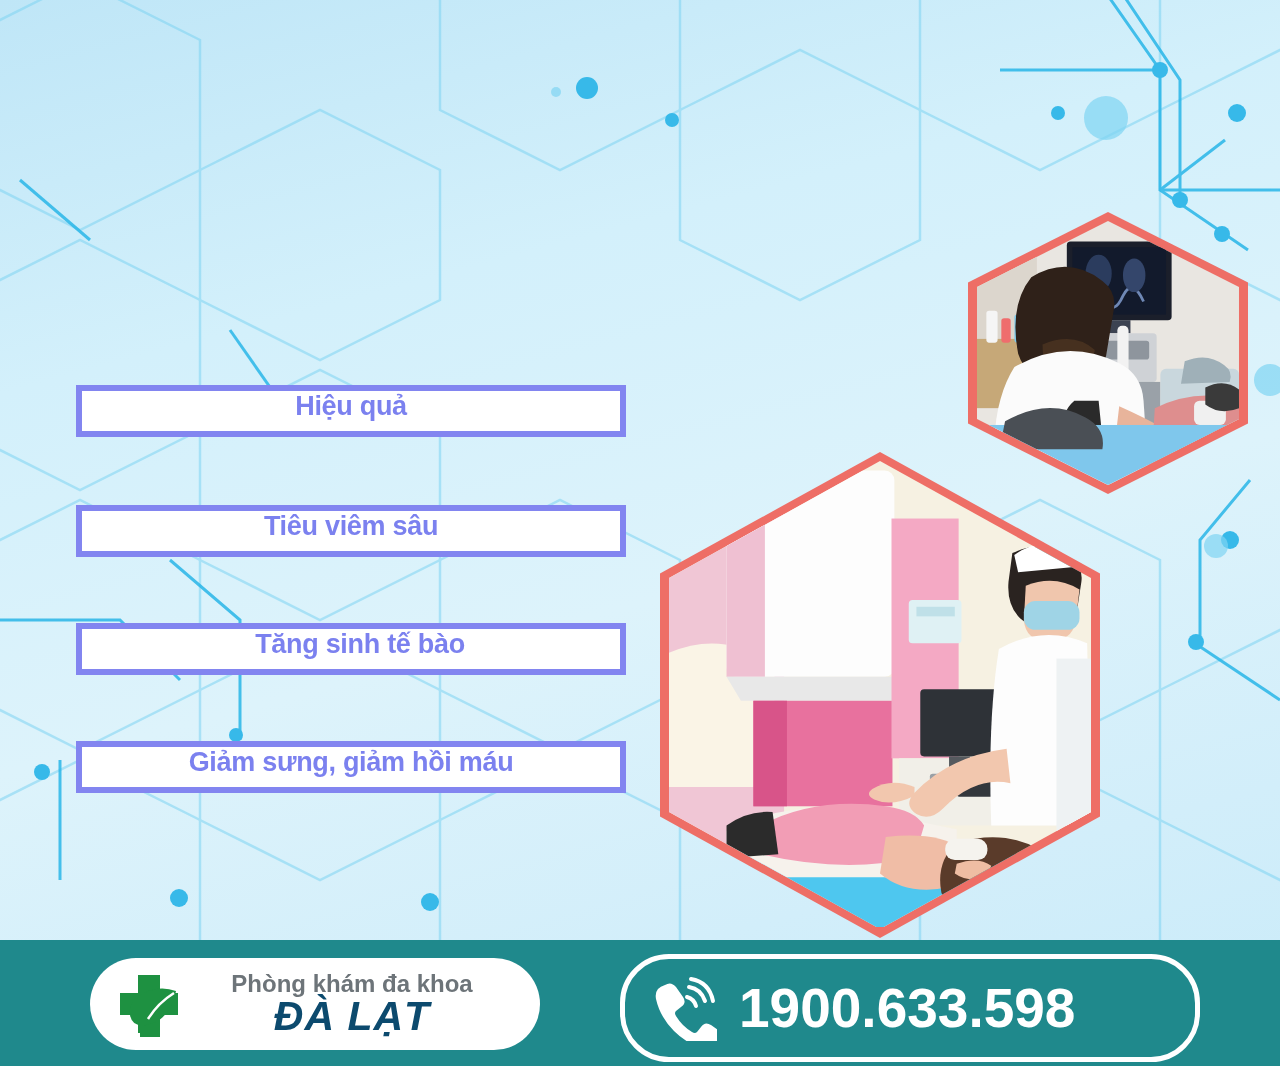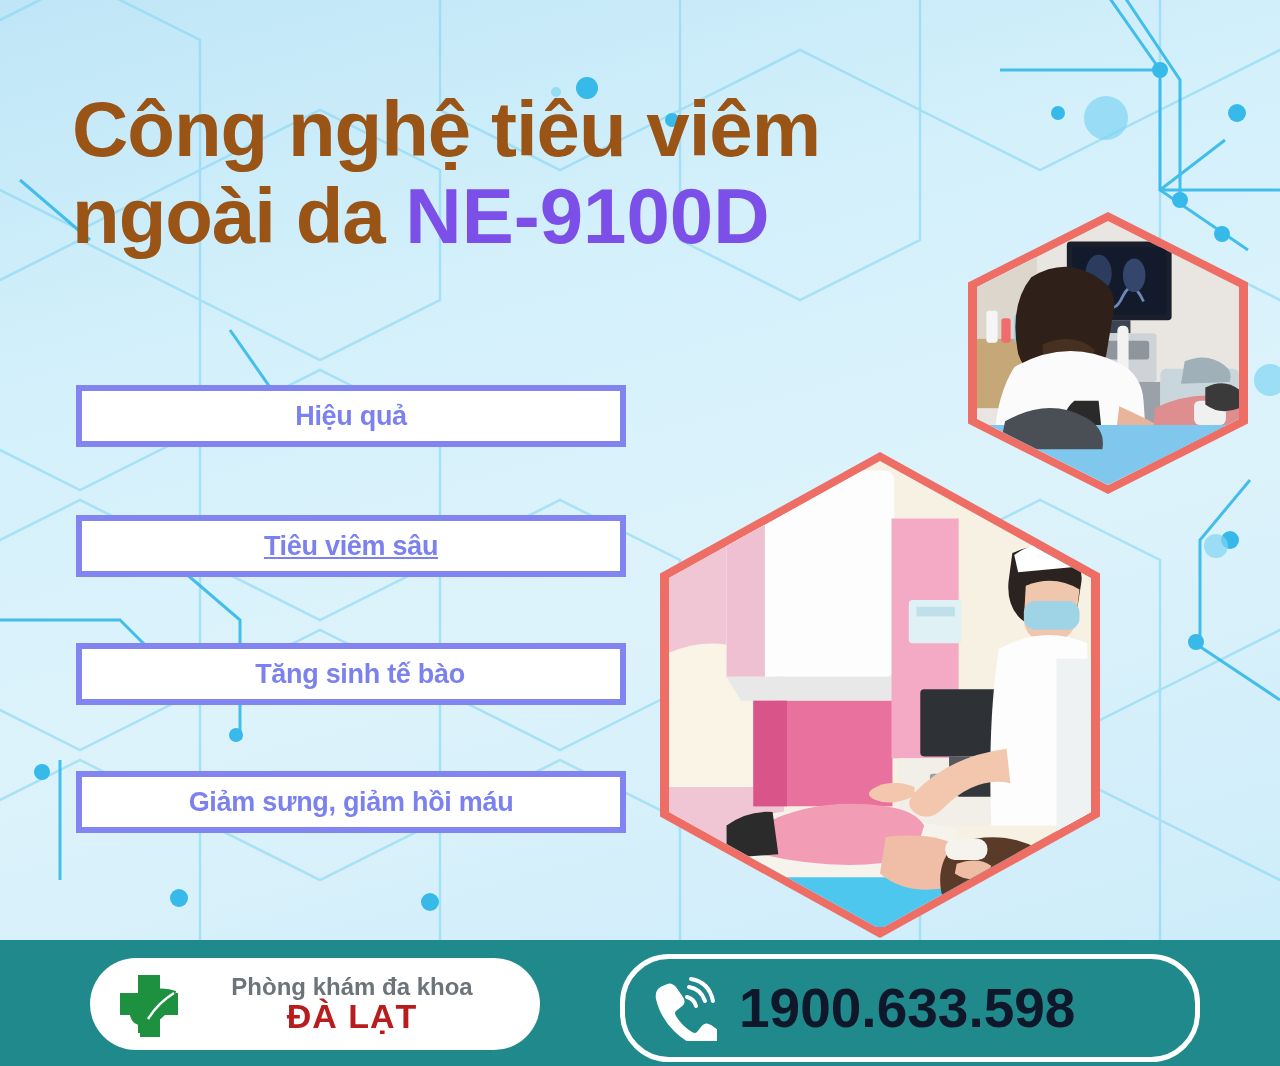--- a/index.html
+++ b/index.html
@@ -148,10 +148,6 @@
     </g>
   </svg>
 
-  <div class="headline">
-    <div>Công nghệ tiêu viêm</div>
-    <div><span>ngoài da </span><span class="model">NE-9100D</span></div>
-  </div>
 
   <div class="features">
     <div class="feature-box f1">

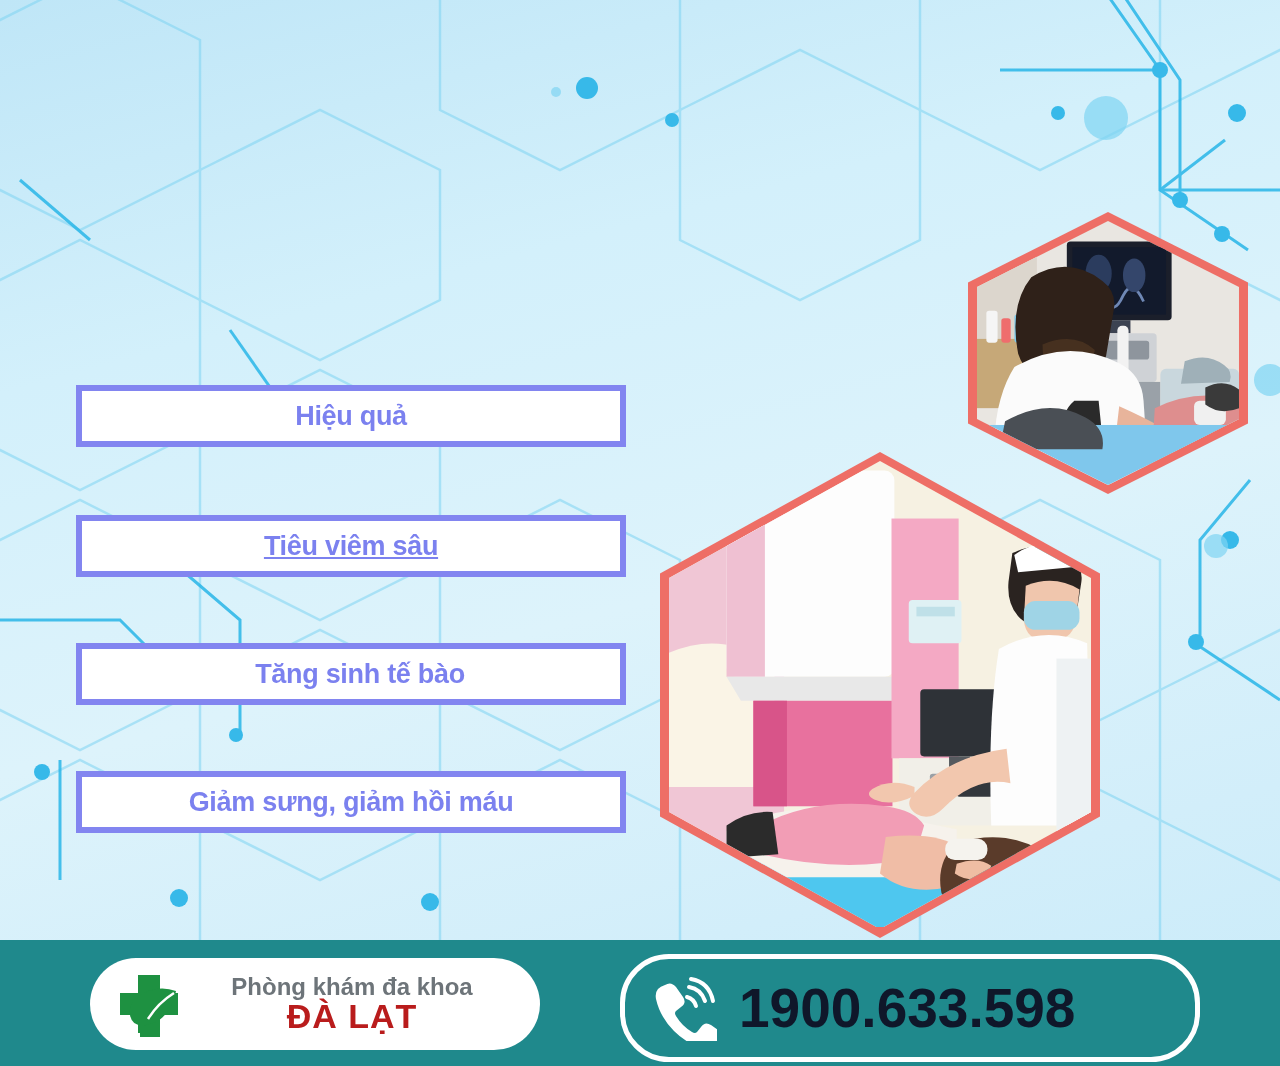--- a/index.html
+++ b/index.html
@@ -25,10 +25,10 @@
   .features{position:absolute;left:76px;top:385px;width:550px;}
   .feature-box{
     box-sizing:border-box;
-    width:550px;height:62px;
+    width:550px;height:52px;
     background:#ffffff;
     border:6px solid #8285f0;
-    display:flex;align-items:center;justify-content:center;
+    display:flex;align-items:flex-start;justify-content:center;
     color:#7b81ef;font-weight:bold;font-size:27px;
     letter-spacing:-0.3px;
   }

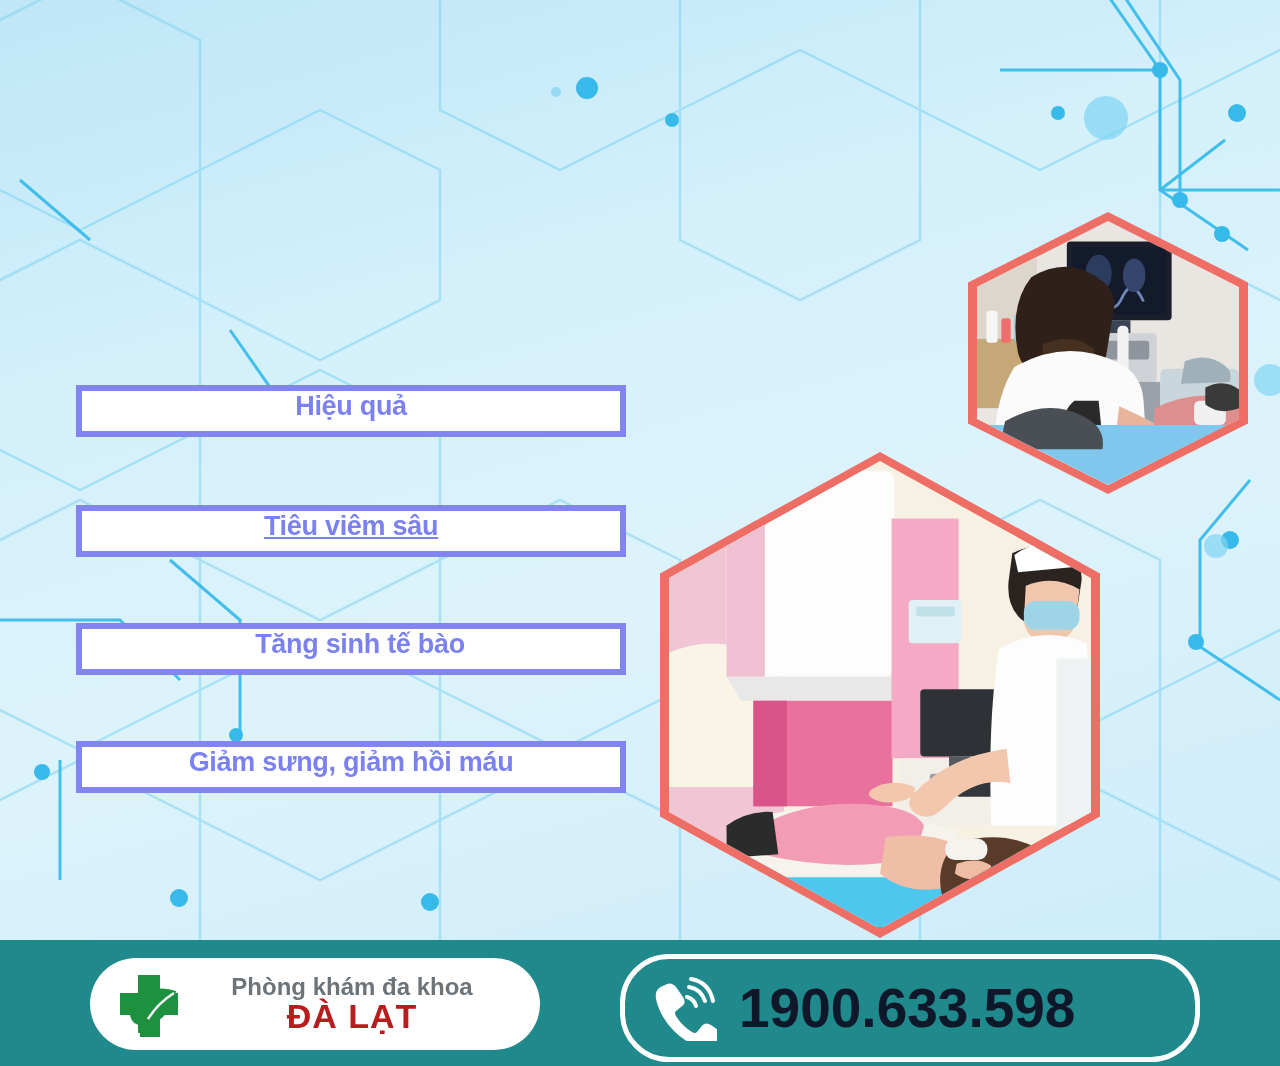--- a/index.html
+++ b/index.html
@@ -33,7 +33,7 @@
     letter-spacing:-0.3px;
   }
   .feature-box.f1{margin-bottom:68px;}
-  .feature-box.f2{margin-bottom:66px;text-decoration:underline;}
+  .feature-box.f2{margin-bottom:66px;}
   .feature-box.f3{margin-bottom:66px;padding-left:18px;}
   .feature-box.f4{font-size:27px;margin-top:12px;}
   

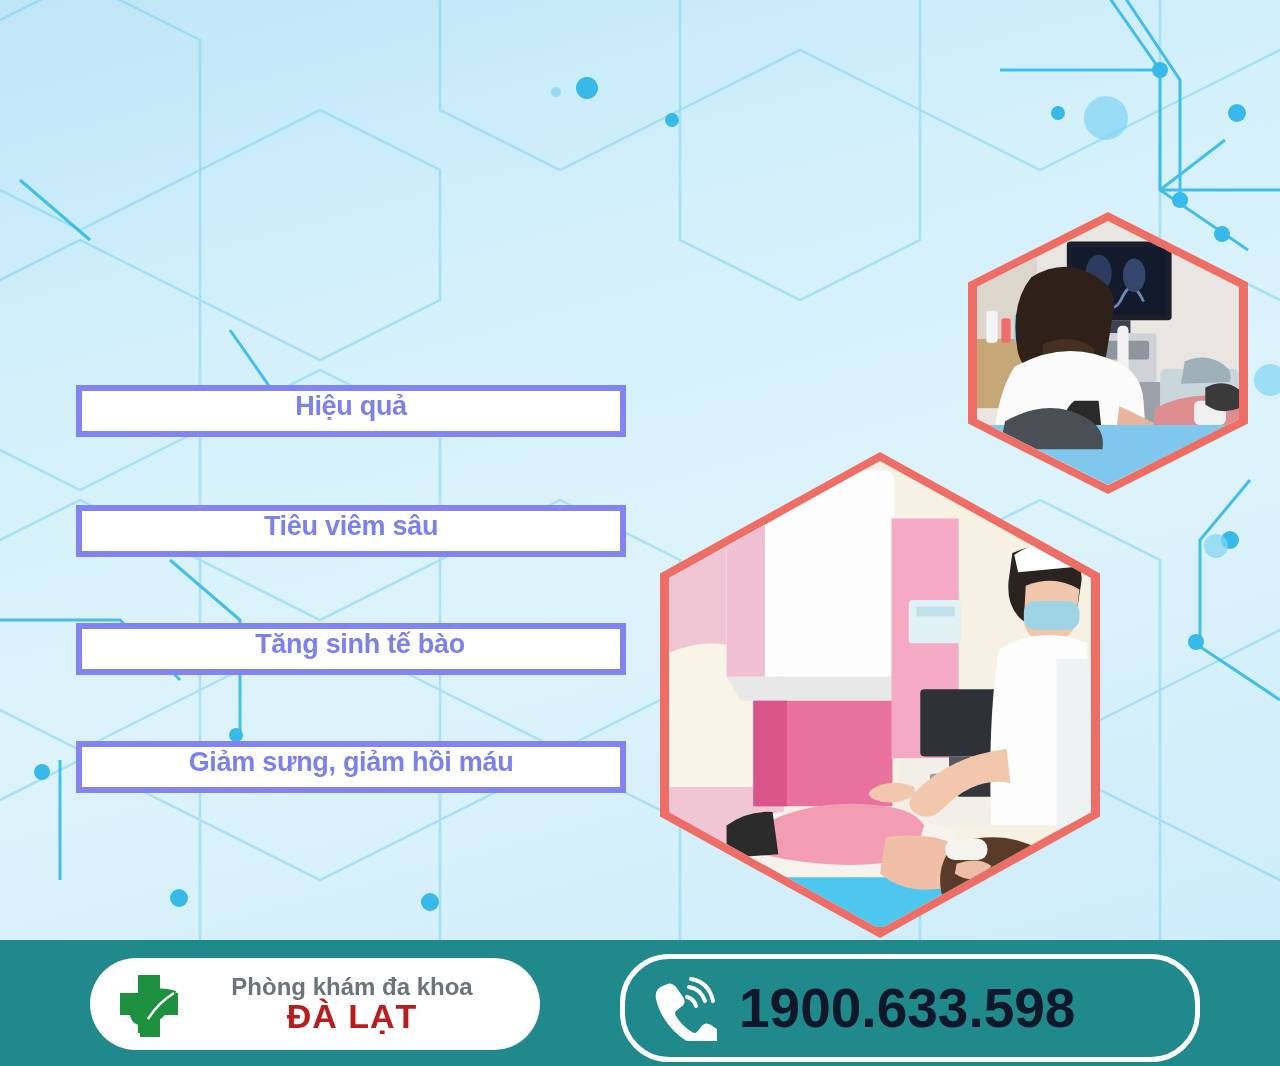--- a/index.html
+++ b/index.html
@@ -69,8 +69,9 @@
     display:block;margin-bottom:0;
   }
   .clinic-name{
-    font-size:34px;font-weight:bold;color:#b91c1c;letter-spacing:1px;
+    font-size:41px;font-weight:bold;color:#0c4a6e;letter-spacing:1px;
     display:block;
+    font-style:italic;
   }
   .phone-pill{
     position:absolute;left:620px;top:14px;width:570px;height:98px;

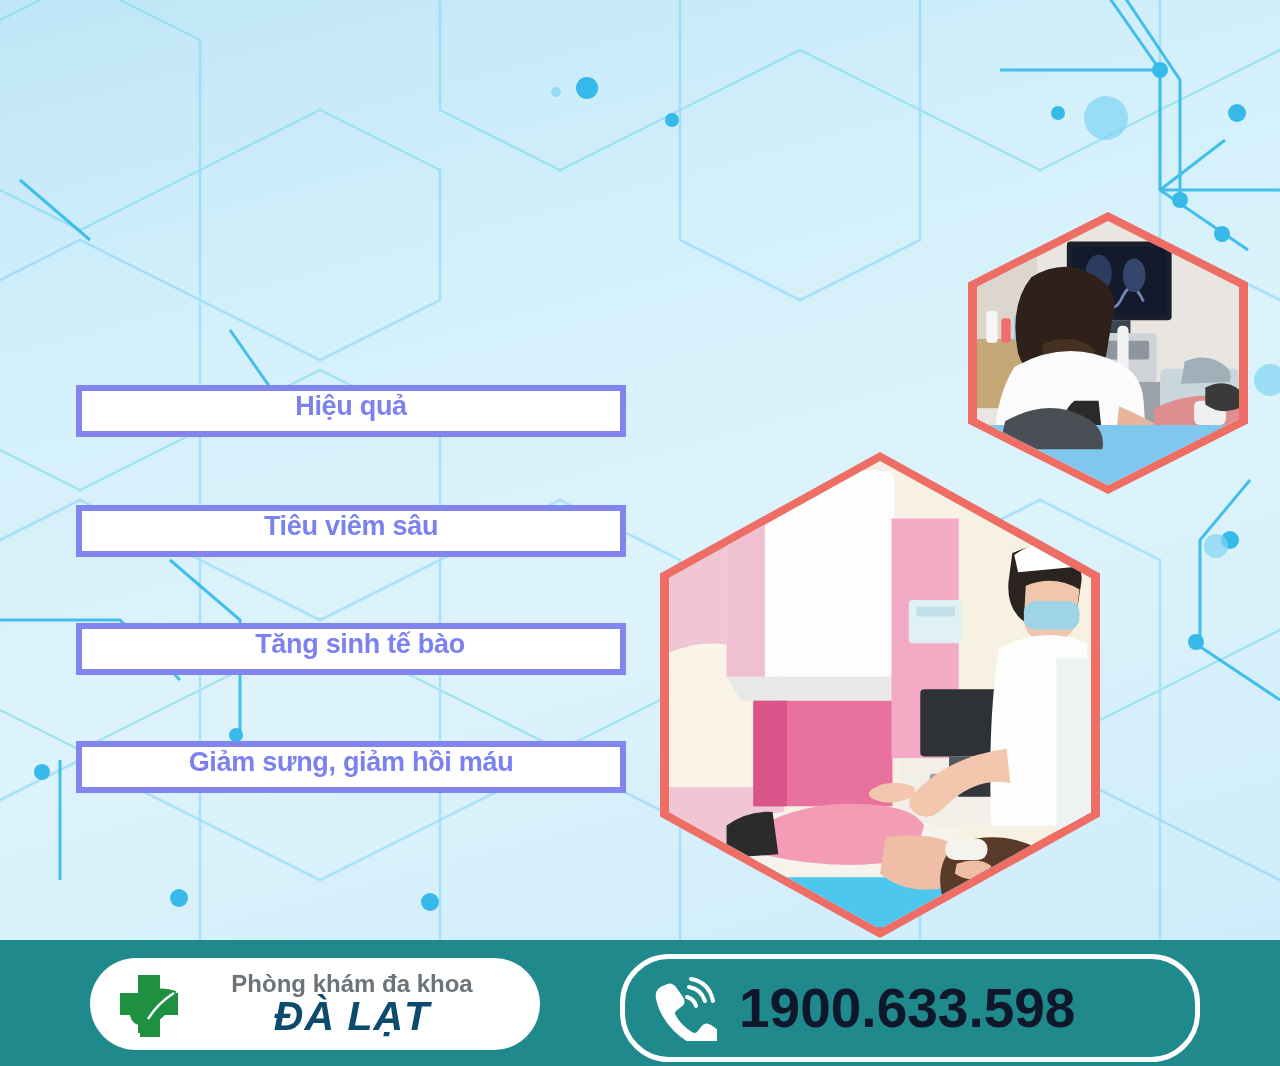--- a/index.html
+++ b/index.html
@@ -80,7 +80,7 @@
   }
   .phone-icon{width:66px;height:66px;margin-left:26px;flex:none;}
   .phone-number{
-    color:#0f172a;font-size:55px;font-weight:bold;letter-spacing:0px;
+    color:#ffffff;font-size:55px;font-weight:bold;letter-spacing:0px;
     margin-left:22px;
   }
 </style>

